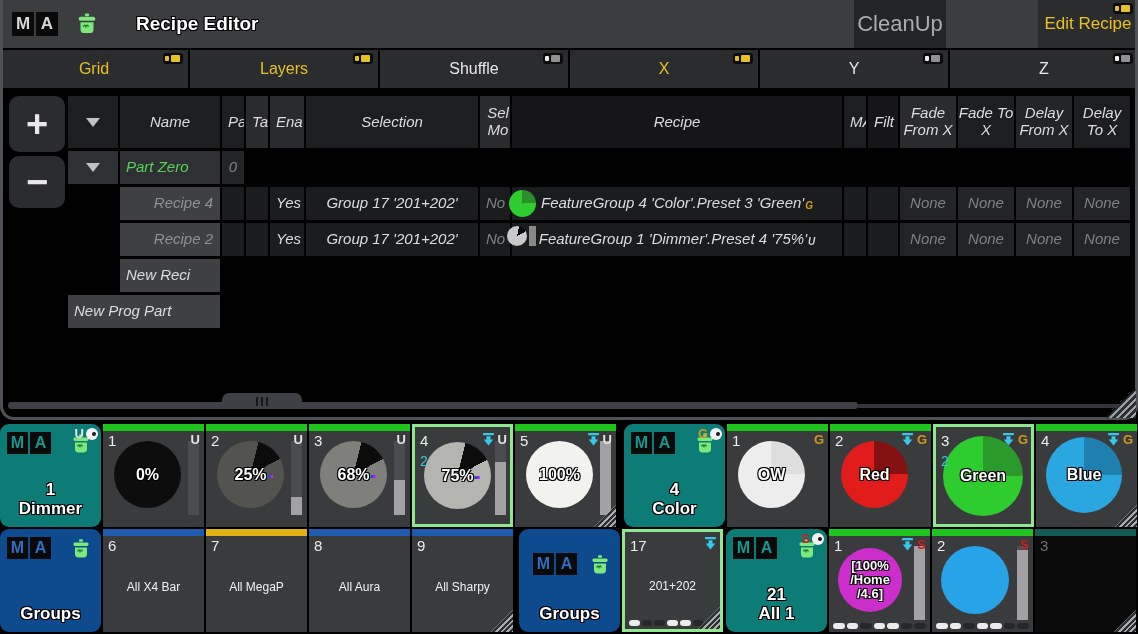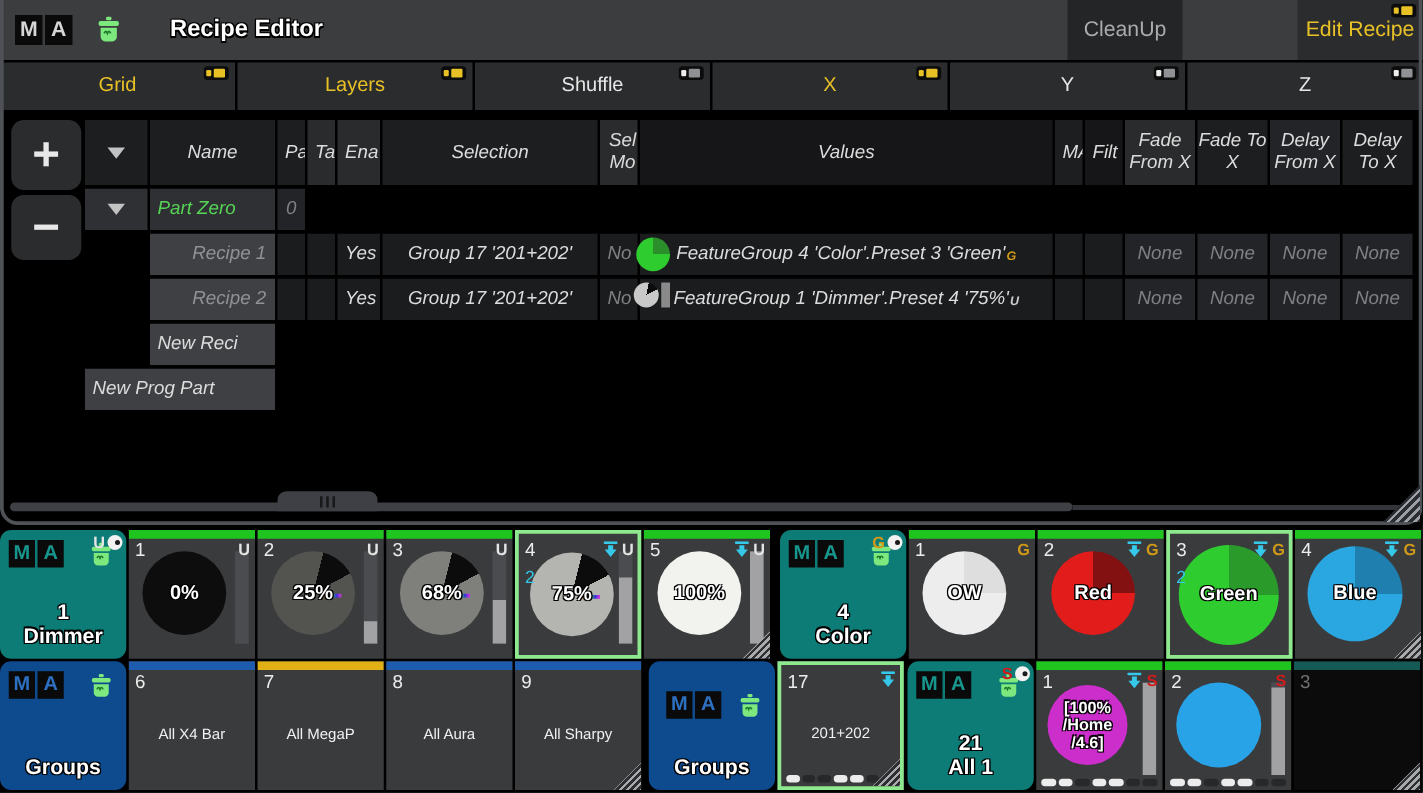--- a/index.html
+++ b/index.html
@@ -26,7 +26,7 @@
   #titlebar .pot { margin-left:16px; }
   #title-text { margin-left:36px; color:#fff; font-size:19px; font-weight:bold; }
   #cleanup-btn { position:absolute; right:192px; top:0; width:92px; height:48px; background:#232527;
-                 color:#a9abad; font-size:17px; display:flex; align-items:center; justify-content:center; }
+                 color:#a9abad; font-size:22px; display:flex; align-items:center; justify-content:center; }
   #edit-recipe-btn { position:absolute; right:0; top:0; width:190px; height:48px; background:#2b2c2e;
                  color:#e8c127; font-size:17px; display:flex; align-items:center; justify-content:center;
                  text-align:center; width:100px; line-height:1.1; }

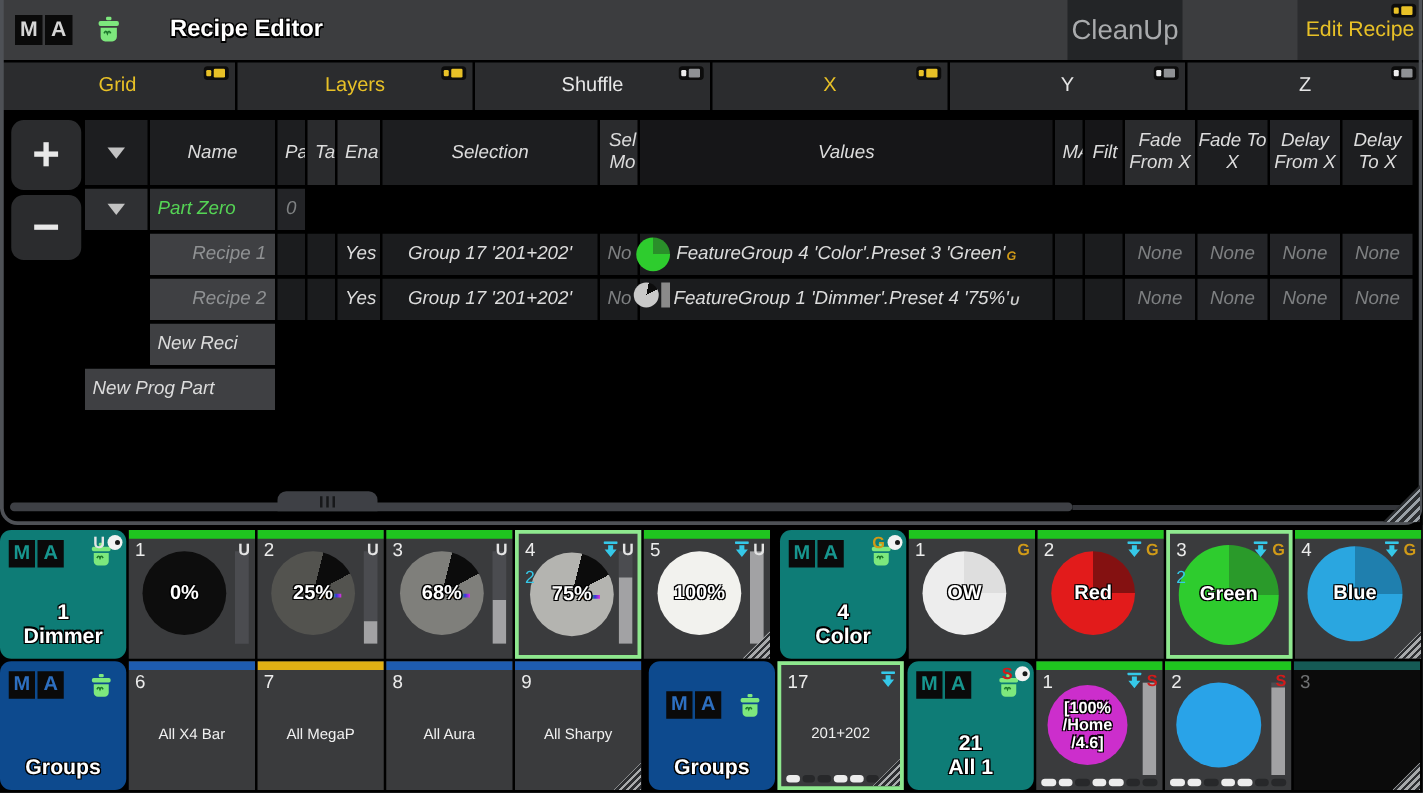--- a/index.html
+++ b/index.html
@@ -220,7 +220,7 @@
     <div class="cell hdr bg-l left">Ena</div>
     <div class="cell hdr bg-d">Selection</div>
     <div class="cell hdr bg-l left" style="white-space:normal;">Sel Mo</div>
-    <div class="cell hdr bg-xd">Values</div>
+    <div class="cell hdr bg-xd">Recipe</div>
     <div class="cell hdr bg-d left">MA</div>
     <div class="cell hdr bg-xd left">Filt</div>
     <div class="cell hdr bg-l" style="white-space:normal;text-align:center;">Fade From X</div>

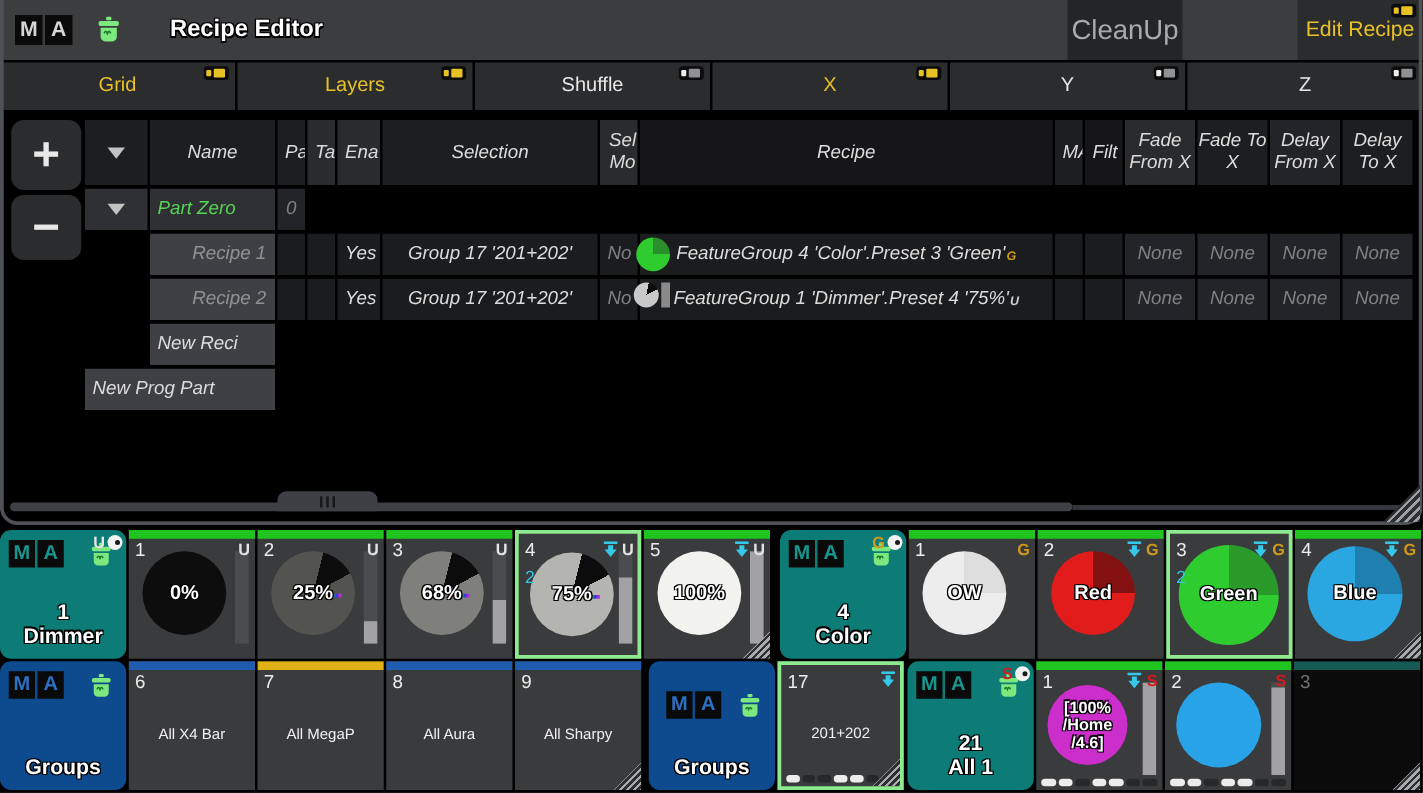--- a/index.html
+++ b/index.html
@@ -234,7 +234,7 @@
     <div class="cell bg-pz left grn" style="grid-row:2;grid-column:2;">Part Zero</div>
     <div class="cell bg-m gray-t" style="grid-row:2;grid-column:3;">0</div>
 
-    <div class="cell bg-name right name-dim" style="grid-row:3;grid-column:2;">Recipe 1</div>
+    <div class="cell bg-name right name-dim" style="grid-row:3;grid-column:2;">Recipe 4</div>
     <div class="cell bg-row" style="grid-row:3;grid-column:3;"></div>
     <div class="cell bg-row" style="grid-row:3;grid-column:4;"></div>
     <div class="cell bg-row left" style="grid-row:3;grid-column:5;">Yes</div>

